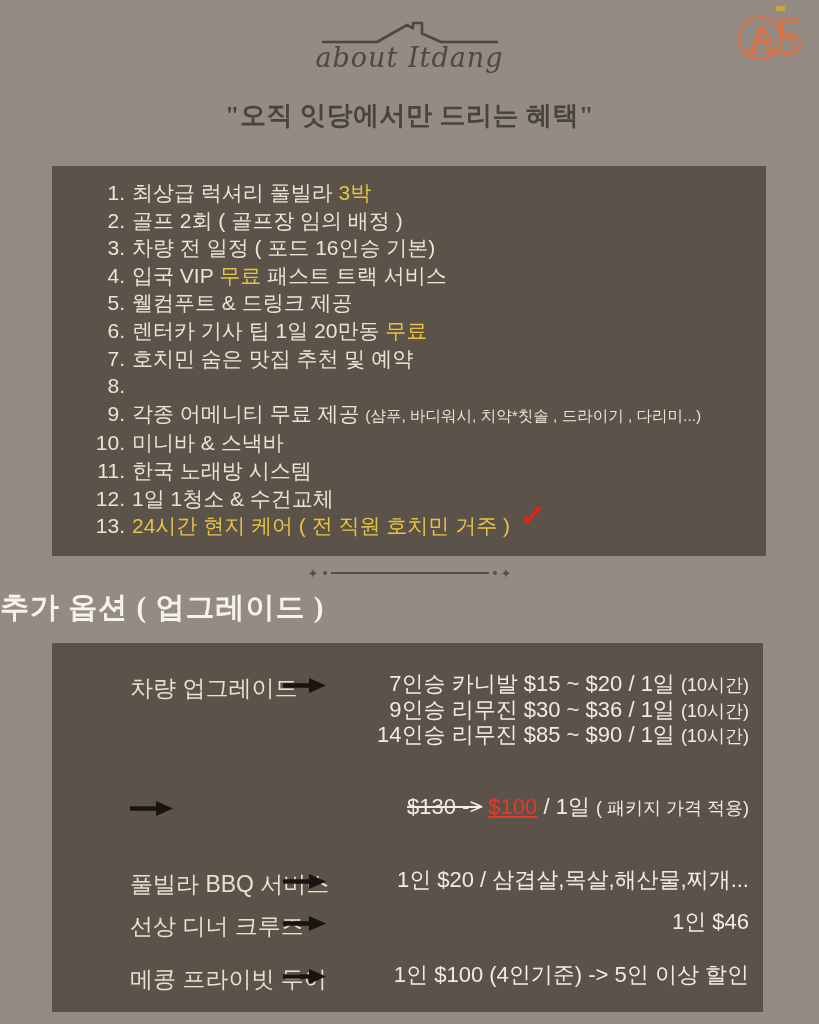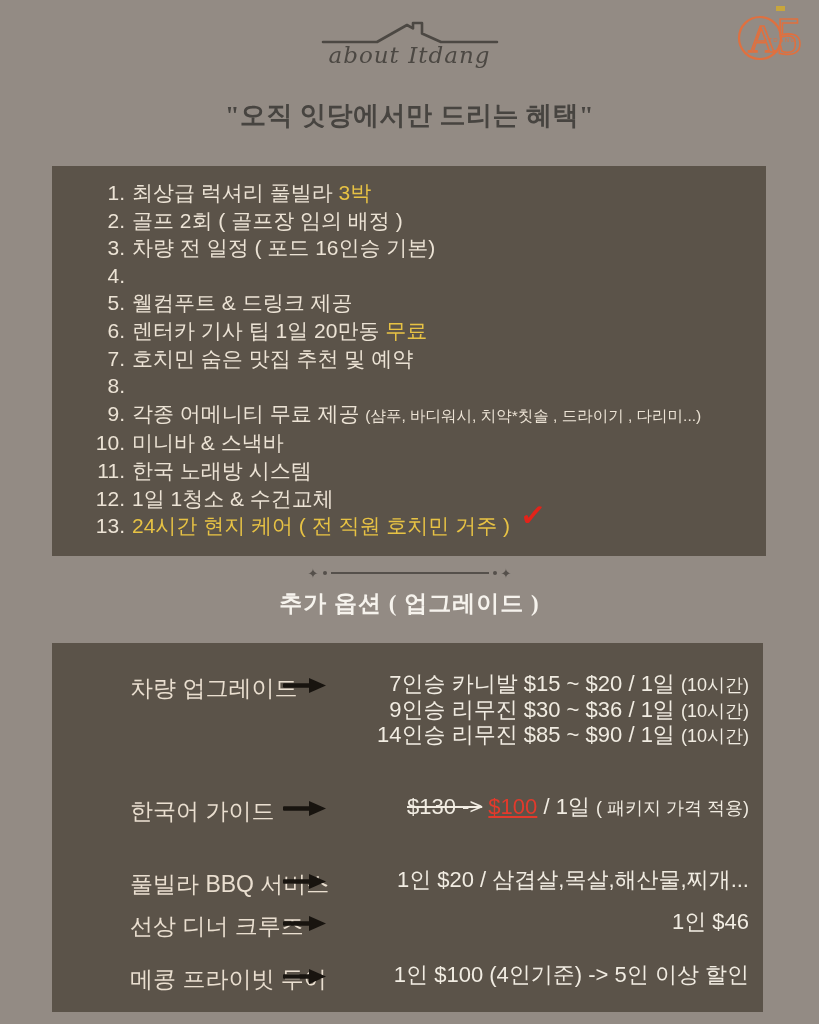--- a/index.html
+++ b/index.html
@@ -17,7 +17,7 @@
   .roof{position:absolute;top:20px;left:50%;transform:translateX(-50%);}
   .brand-script{
     position:absolute;top:42px;left:0;width:100%;text-align:center;
-    font-family:"DejaVu Serif",serif;font-style:italic;font-size:23px;
+    font-family:"DejaVu Serif",serif;font-style:italic;font-size:27px;
     color:var(--ink);letter-spacing:1px;
   }
   .logo{position:absolute;top:4px;right:12px;width:72px;height:66px;}

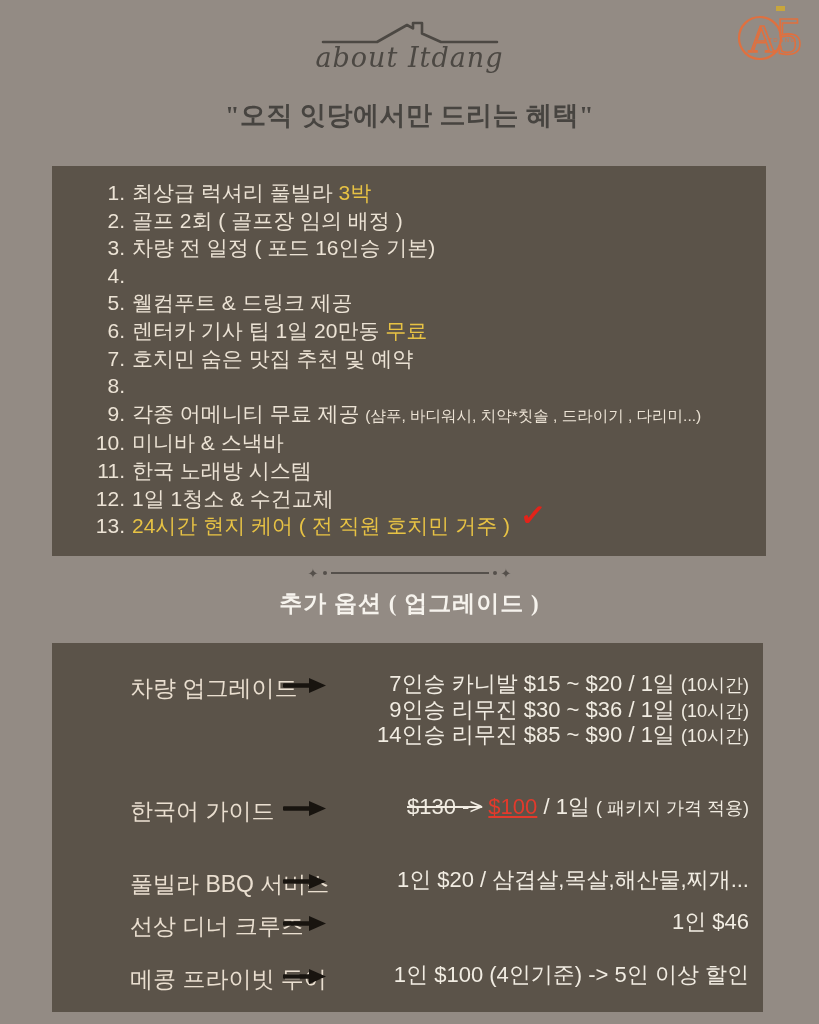--- a/index.html
+++ b/index.html
@@ -99,6 +99,7 @@
       </div>
       <div class="b-item">
         <span class="b-num">4.</span>
+        <span class="b-text"><span>입국 VIP </span><span class="seg-gold">무료</span><span> 패스트 트랙 서비스</span></span>
       </div>
       <div class="b-item">
         <span class="b-num">5.</span>

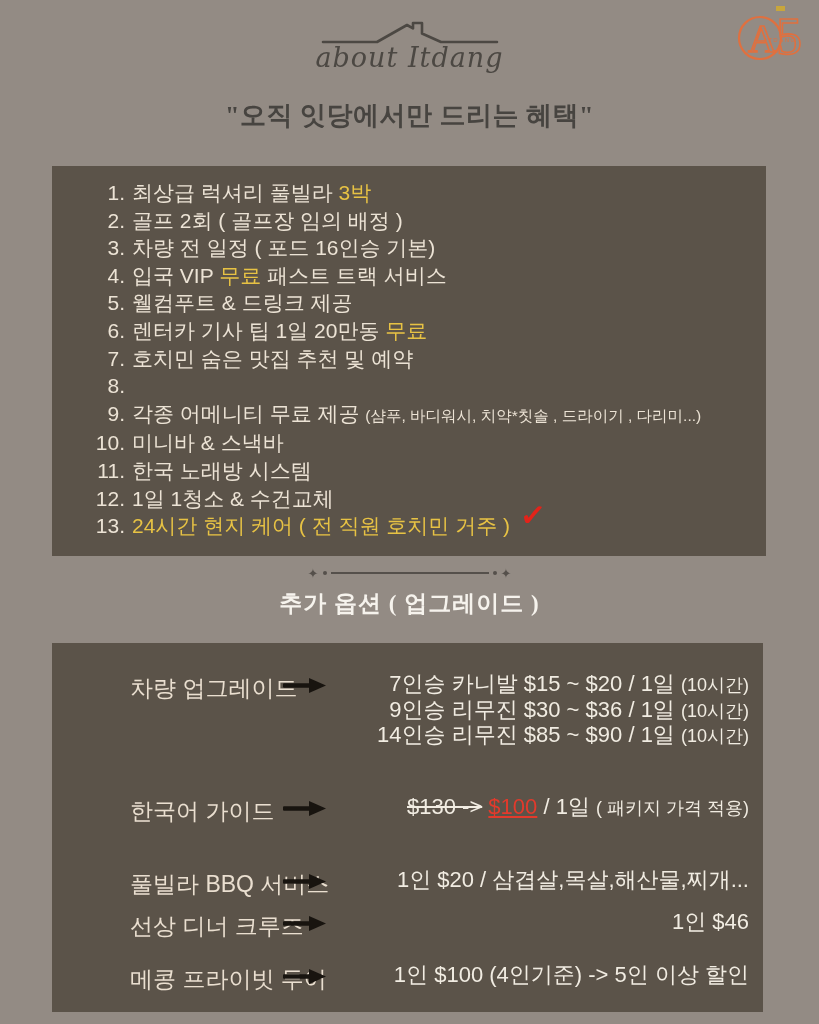--- a/index.html
+++ b/index.html
@@ -50,8 +50,8 @@
   .divider .dot{width:4px;height:4px;border-radius:50%;background:var(--divider);margin:0 4px;}
   .divider .line{width:158px;height:2px;background:var(--divider);}
   .section-title{
-    position:absolute;top:588px;left:0;width:100%;text-align:center;
-    font-family:"Liberation Serif",serif;font-weight:bold;font-size:23px;
+    position:absolute;top:588px;left:0;width:100%;
+    font-family:"Liberation Serif",serif;font-weight:bold;font-size:29px;
     color:var(--white);letter-spacing:1px;
   }
   

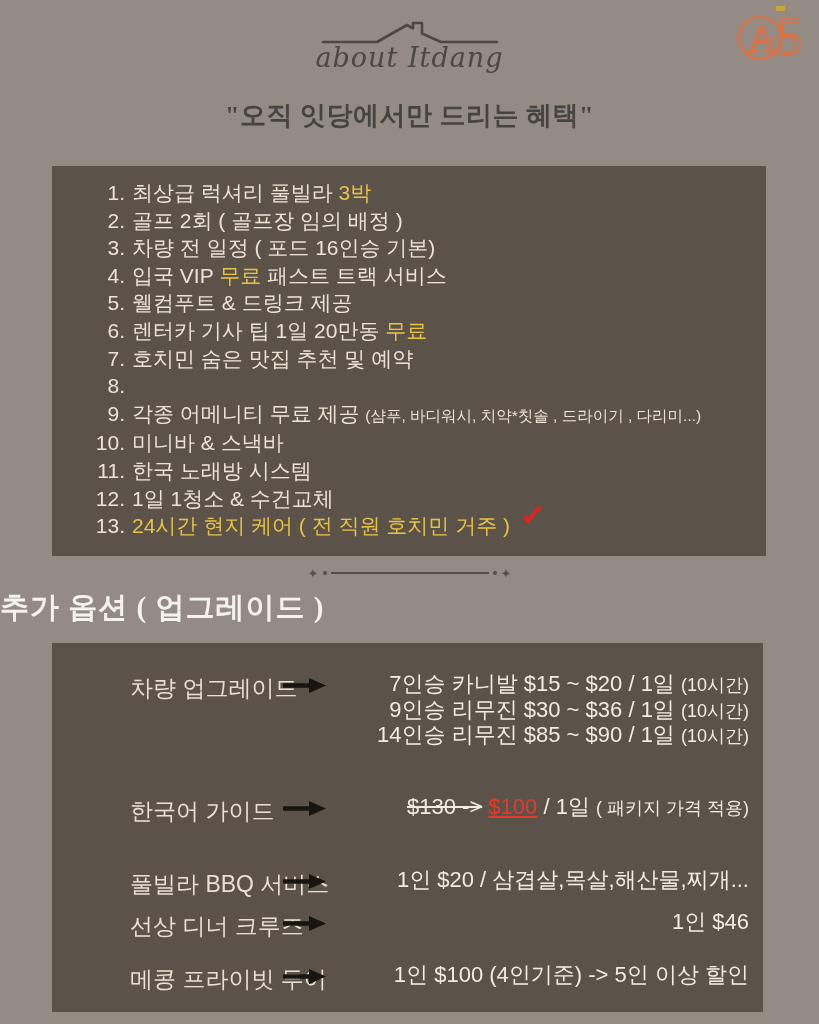--- a/index.html
+++ b/index.html
@@ -166,7 +166,6 @@
         </div>
       </div>
       <div class="u-row" style="top: 152px;">
-        <span class="u-label">한국어 가이드</span>
         <span class="u-arrow">
           <svg width="44" height="15" viewBox="0 0 44 15">
             <rect x="0" y="5.2" width="29" height="4.6" rx="1"></rect>

